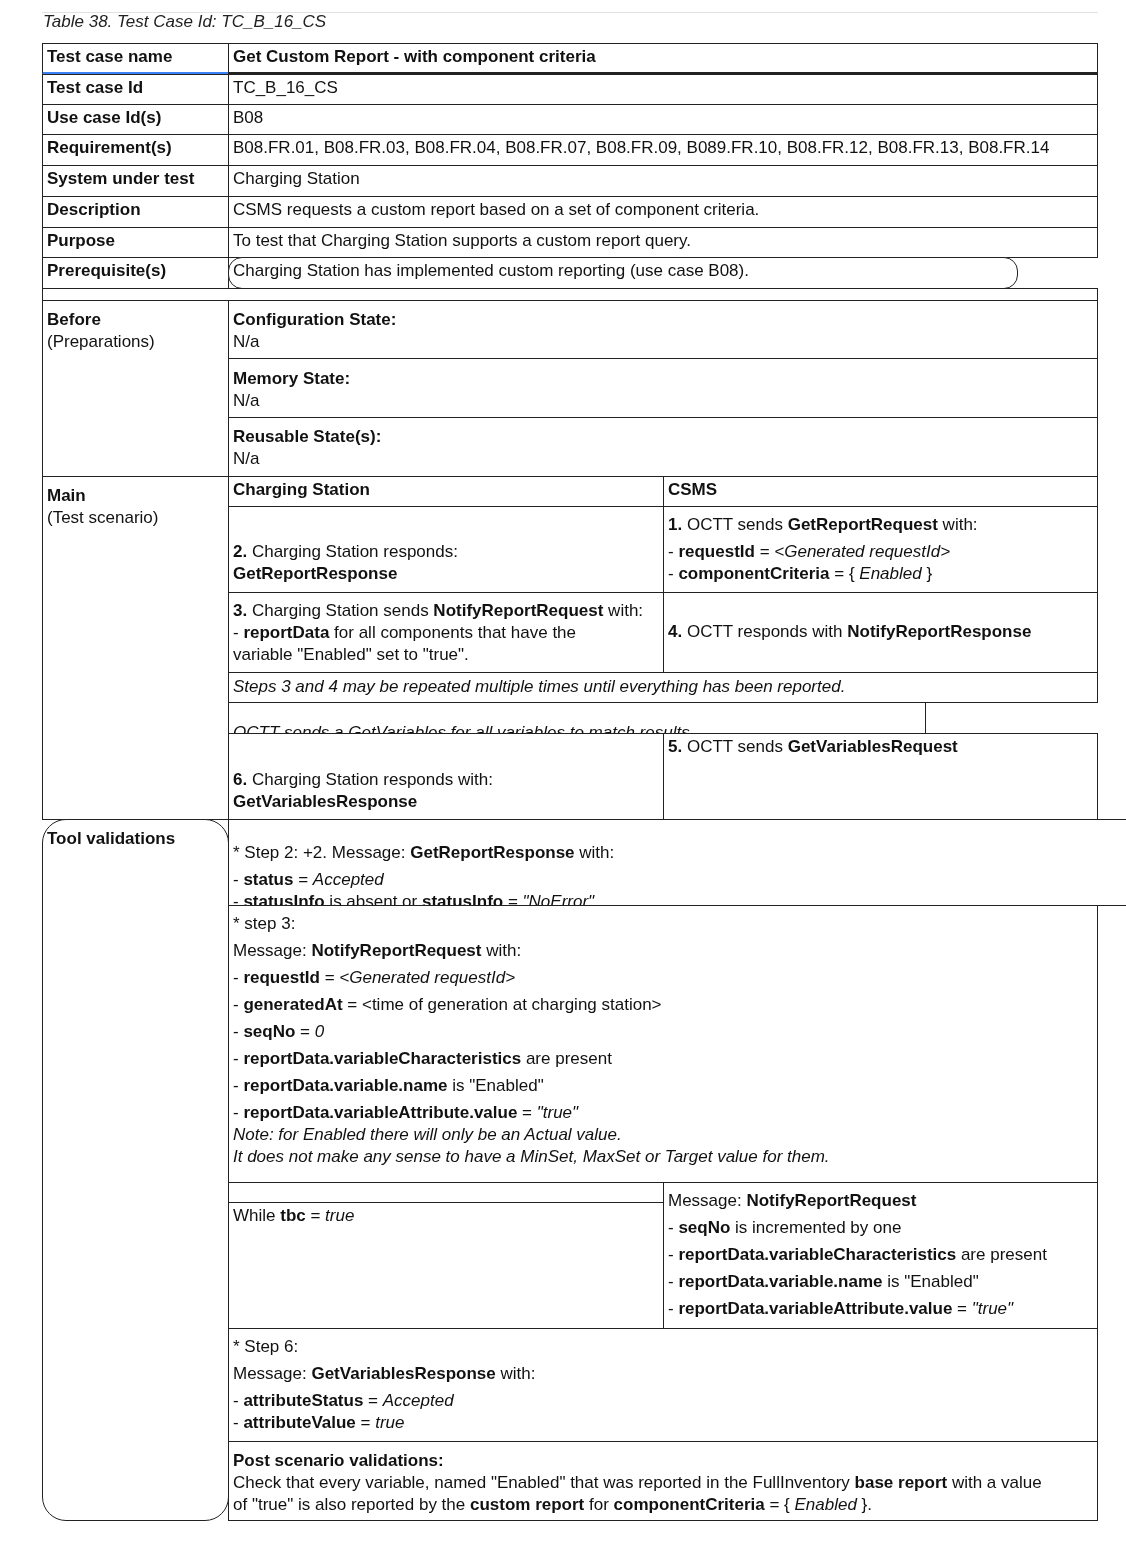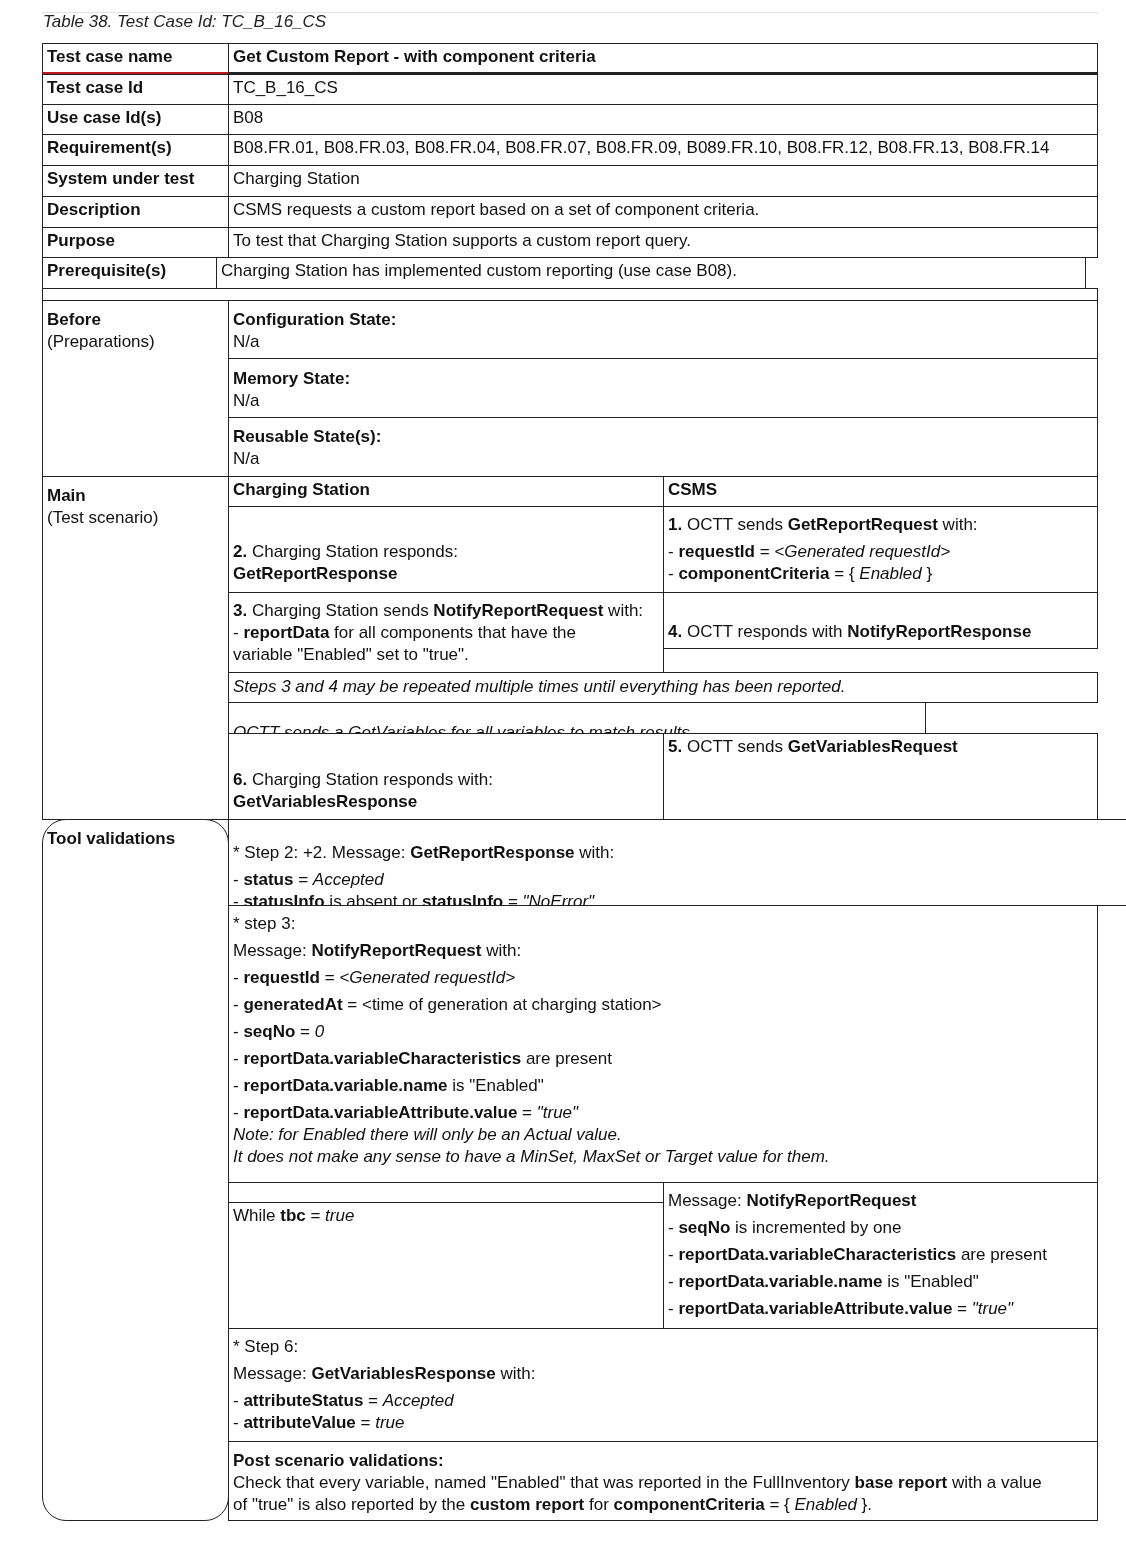--- a/index.html
+++ b/index.html
@@ -19,7 +19,7 @@
 <div class="topline"></div>
 <div class="caption">Table 38. Test Case Id: TC_B_16_CS</div>
 
-<div class="cell b" style="left:42px;top:43px;width:187px;height:32px;border-bottom:3px solid #b91c1c;">Test case name</div>
+<div class="cell b" style="left:42px;top:43px;width:187px;height:32px;border-bottom:3px solid #3b82f6;">Test case name</div>
 <div class="cell b" style="left:228px;top:43px;width:870px;height:32px;border-bottom:3px solid #222;">Get Custom Report - with component criteria</div>
 
 <div class="cell b" style="left:42px;top:74px;width:187px;height:31px;">Test case Id</div>

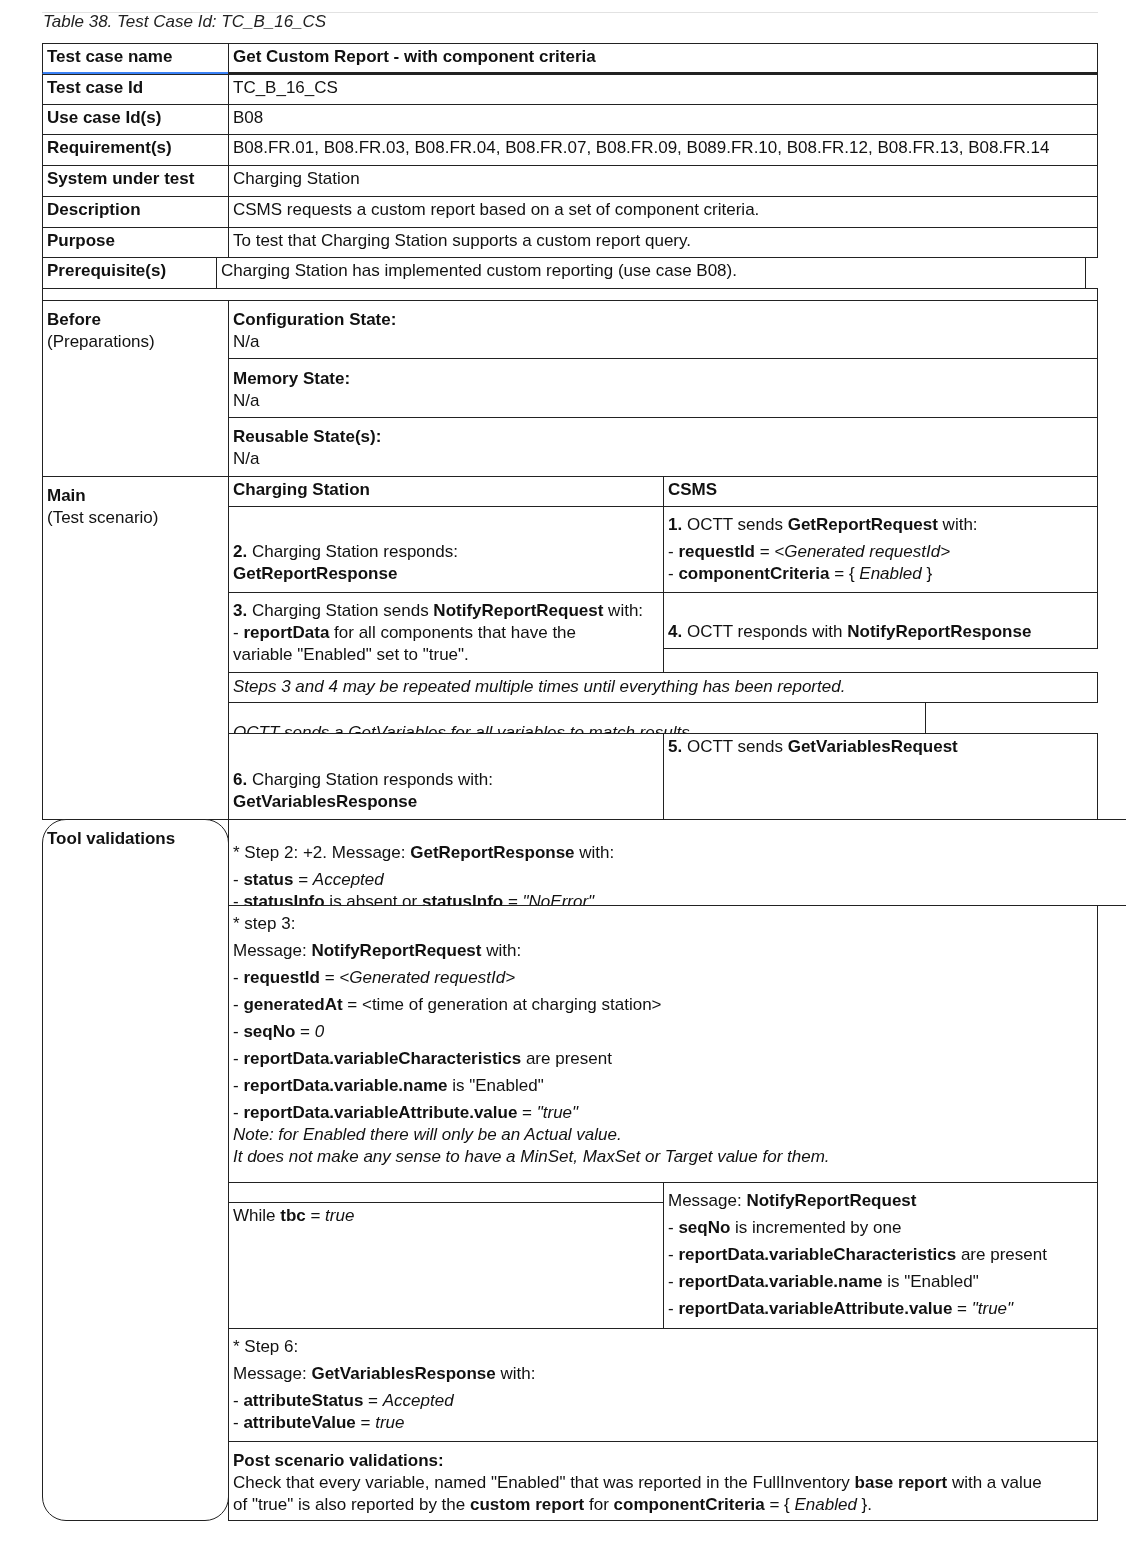--- a/index.html
+++ b/index.html
@@ -41,7 +41,7 @@
 <div class="cell" style="left:228px;top:227px;width:870px;height:31px;">To test that Charging Station supports a custom report query.</div>
 
 <div class="cell b" style="left:42px;top:257px;width:187px;height:32px;">Prerequisite(s)</div>
-<div class="cell" style="left:216px;top:257px;width:870px;height:32px;">Charging Station has implemented custom reporting (use case B08).</div>
+<div class="cell" style="left:228px;top:257px;width:790px;height:32px;border-radius:14px;">Charging Station has implemented custom reporting (use case B08).</div>
 
 <div class="cell" style="left:42px;top:288px;width:1056px;height:13px;"></div>
 

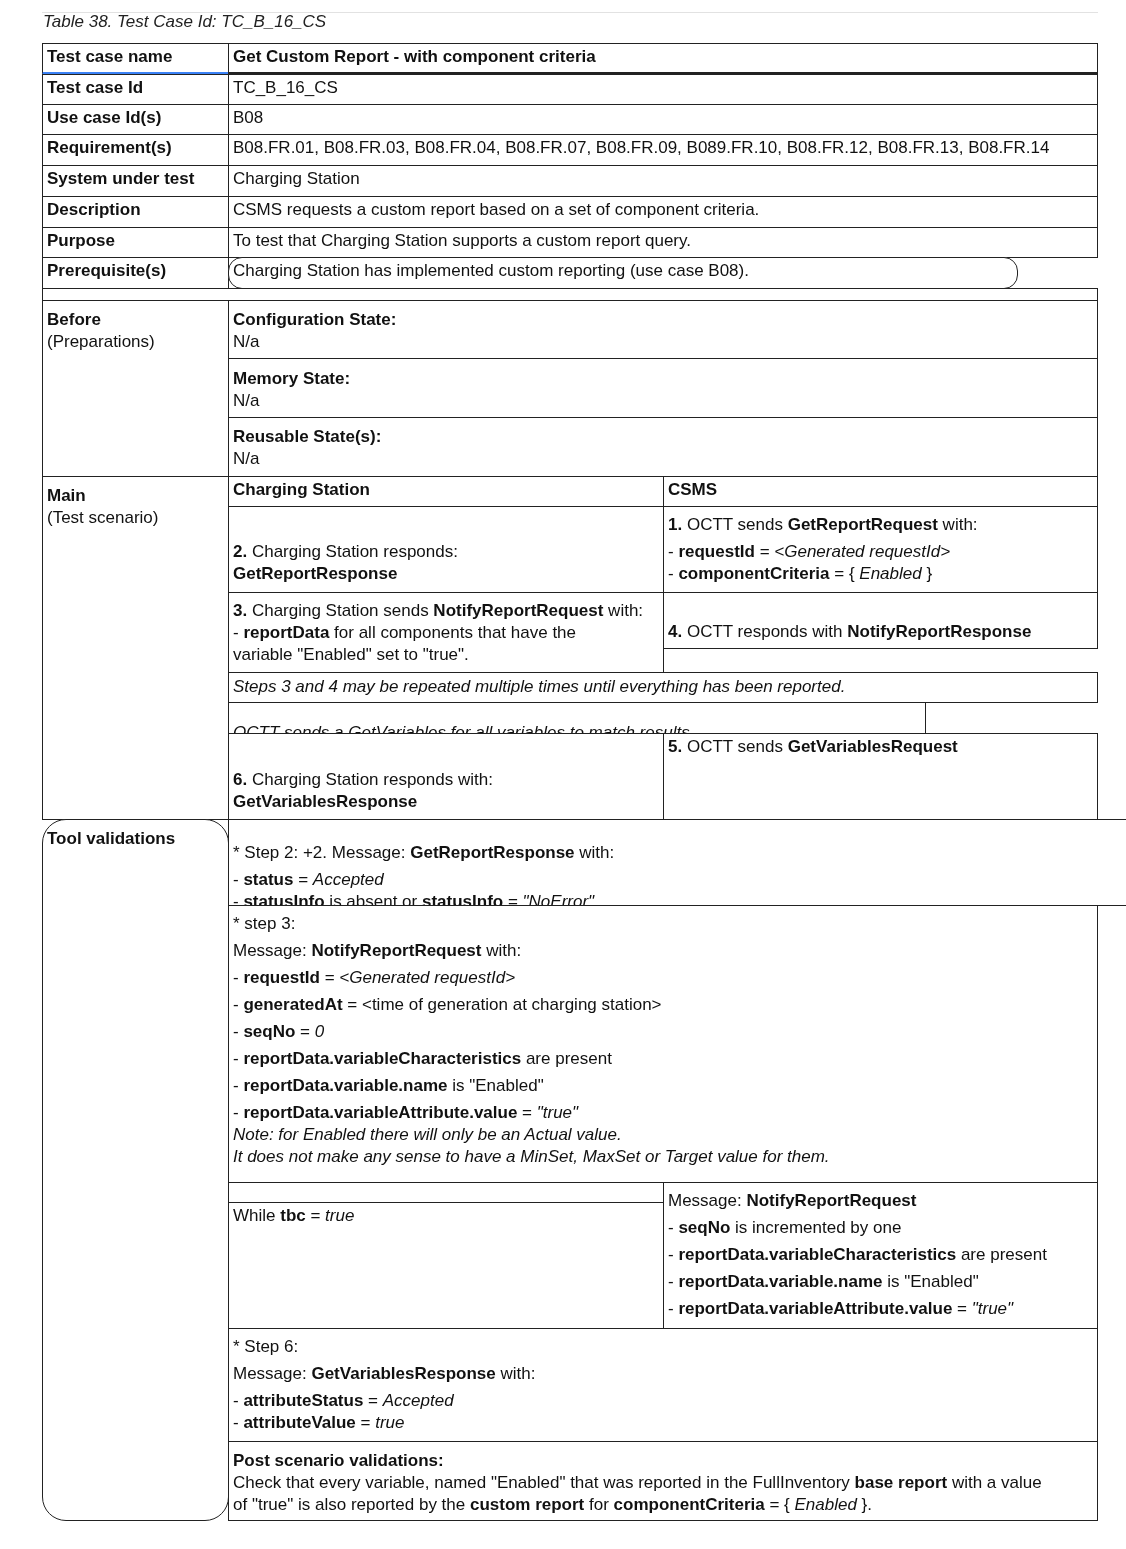--- a/index.html
+++ b/index.html
@@ -84,7 +84,7 @@
   <span class="line"><span>- </span><span class="b">reportData</span><span> for all components that have the</span></span>
   <span class="line">variable "Enabled" set to "true".</span>
 </div>
-<div class="cell" style="left:663px;top:592px;width:435px;height:57px;padding-top:28px;">
+<div class="cell" style="left:663px;top:592px;width:435px;height:81px;padding-top:28px;">
   <span class="line"><span class="b">4.</span><span> OCTT responds with </span><span class="b">NotifyReportResponse</span></span>
 </div>
 

